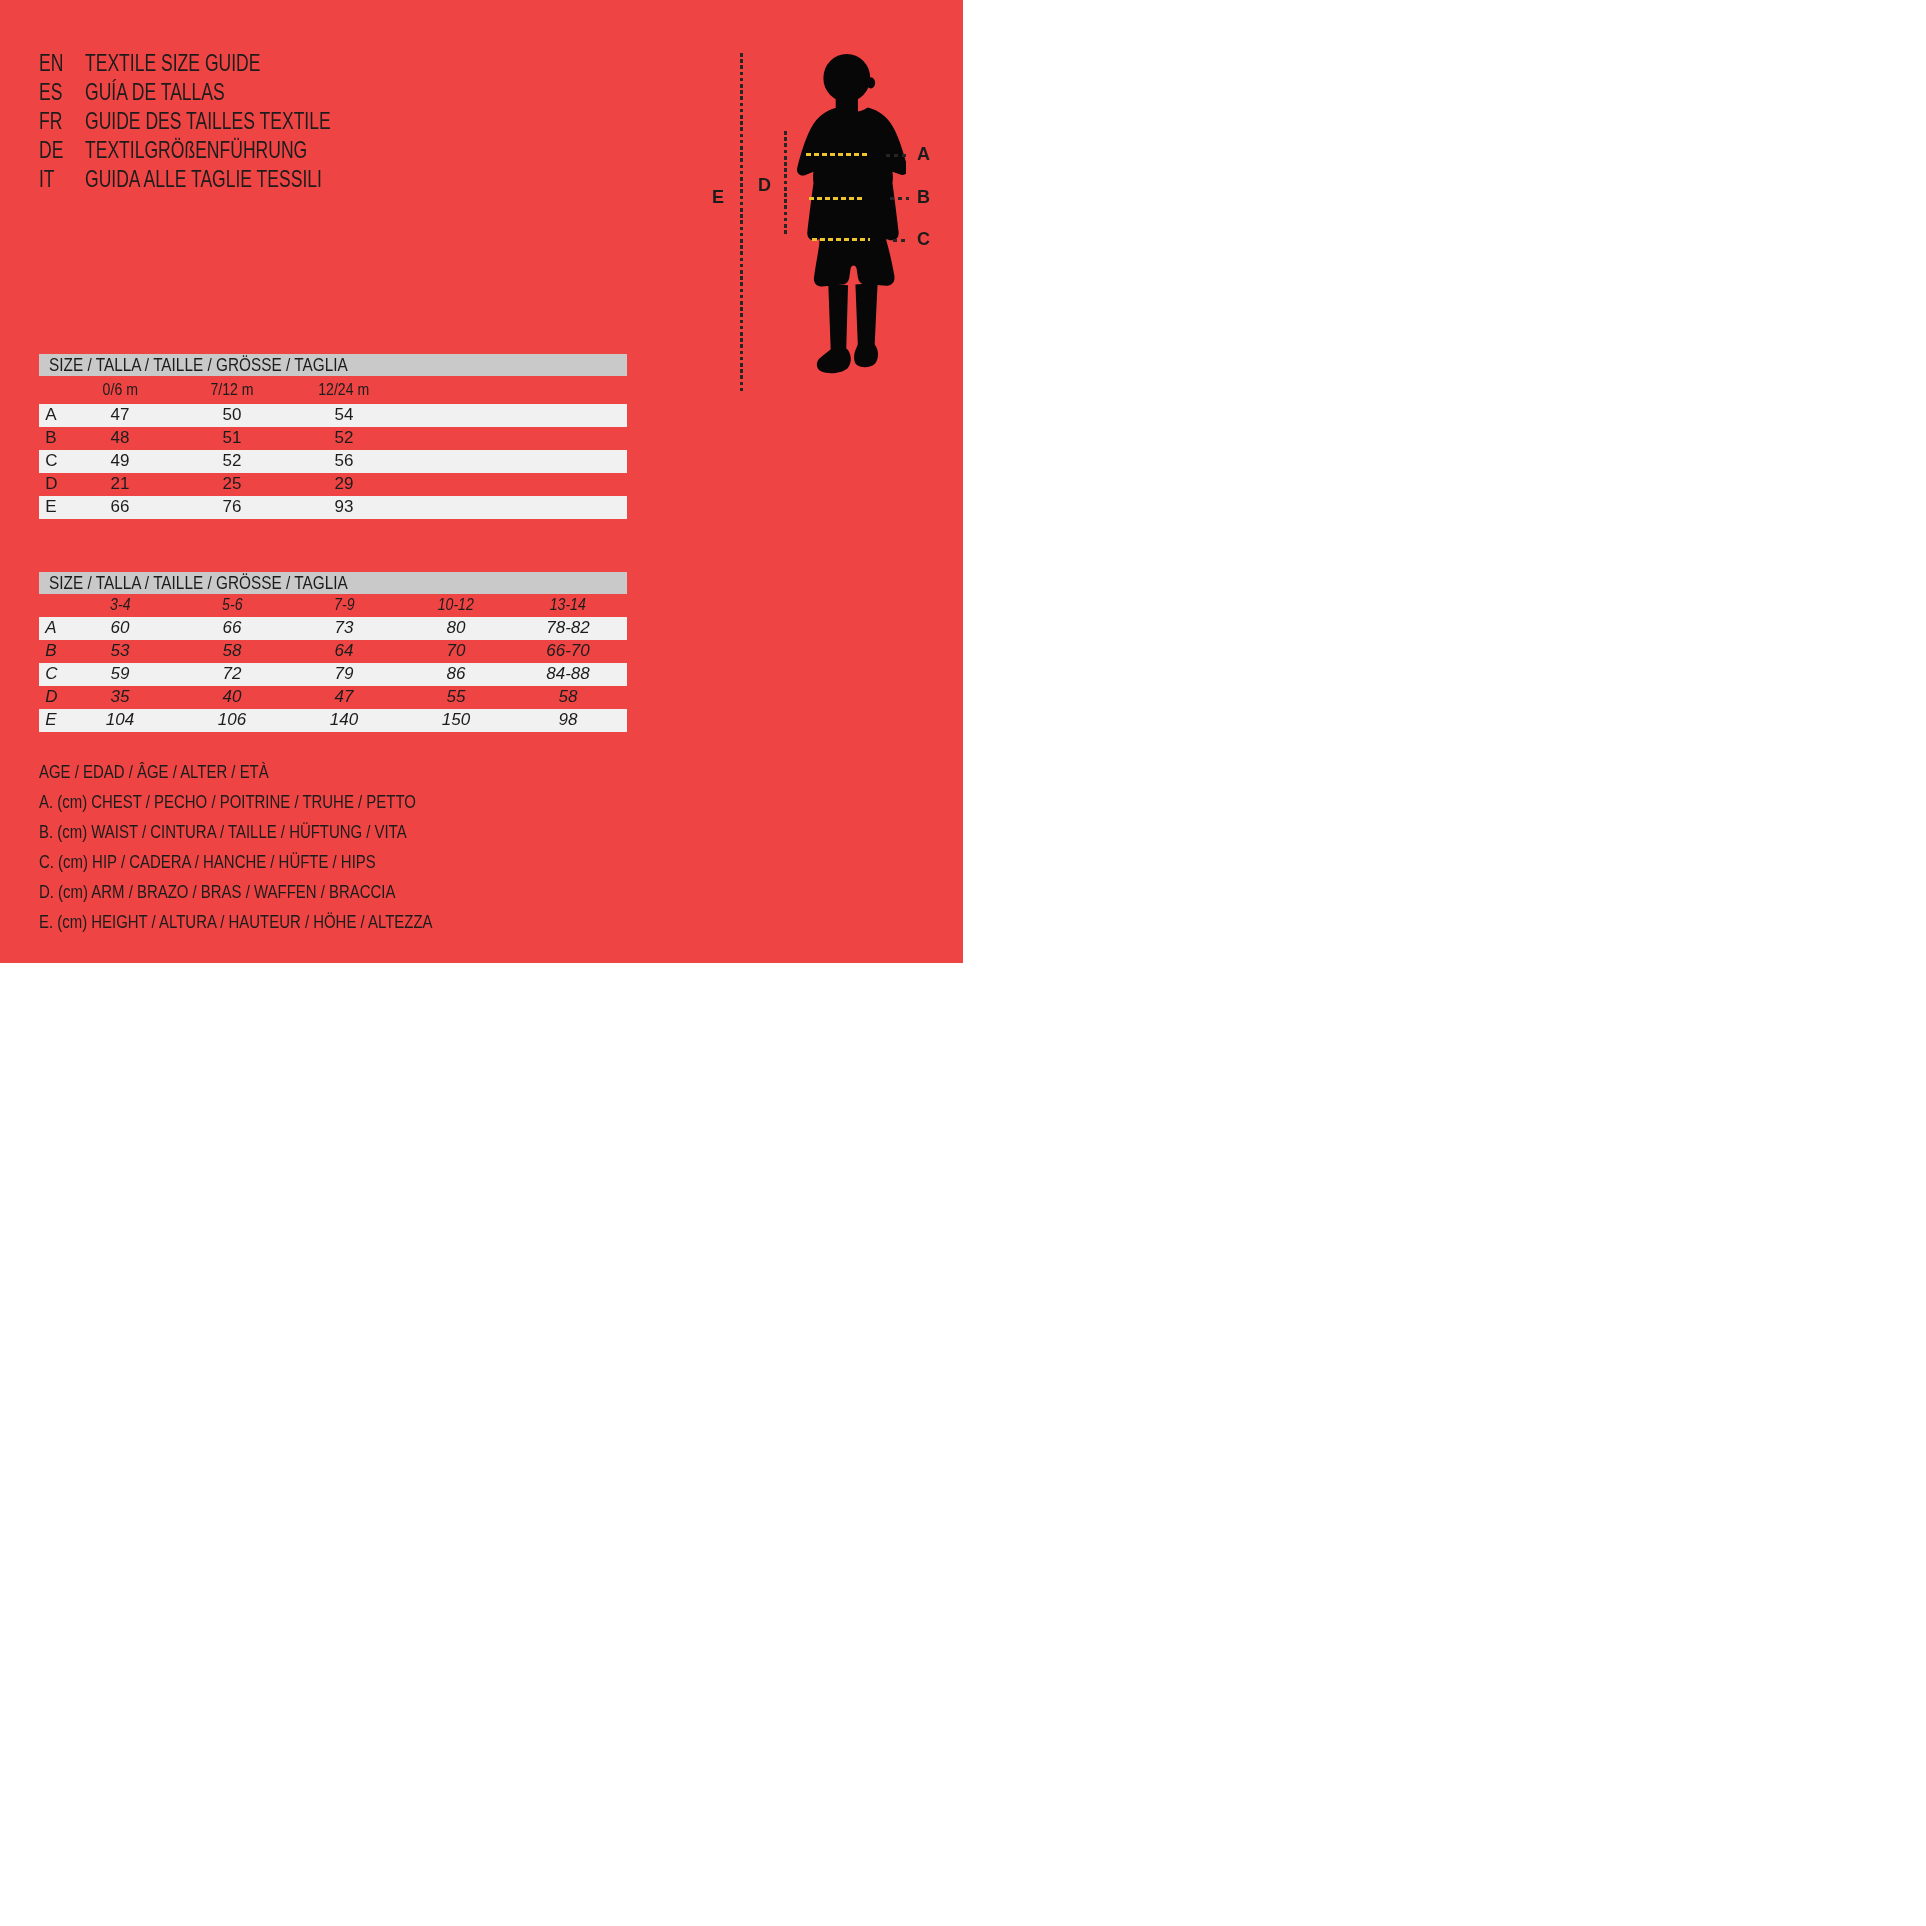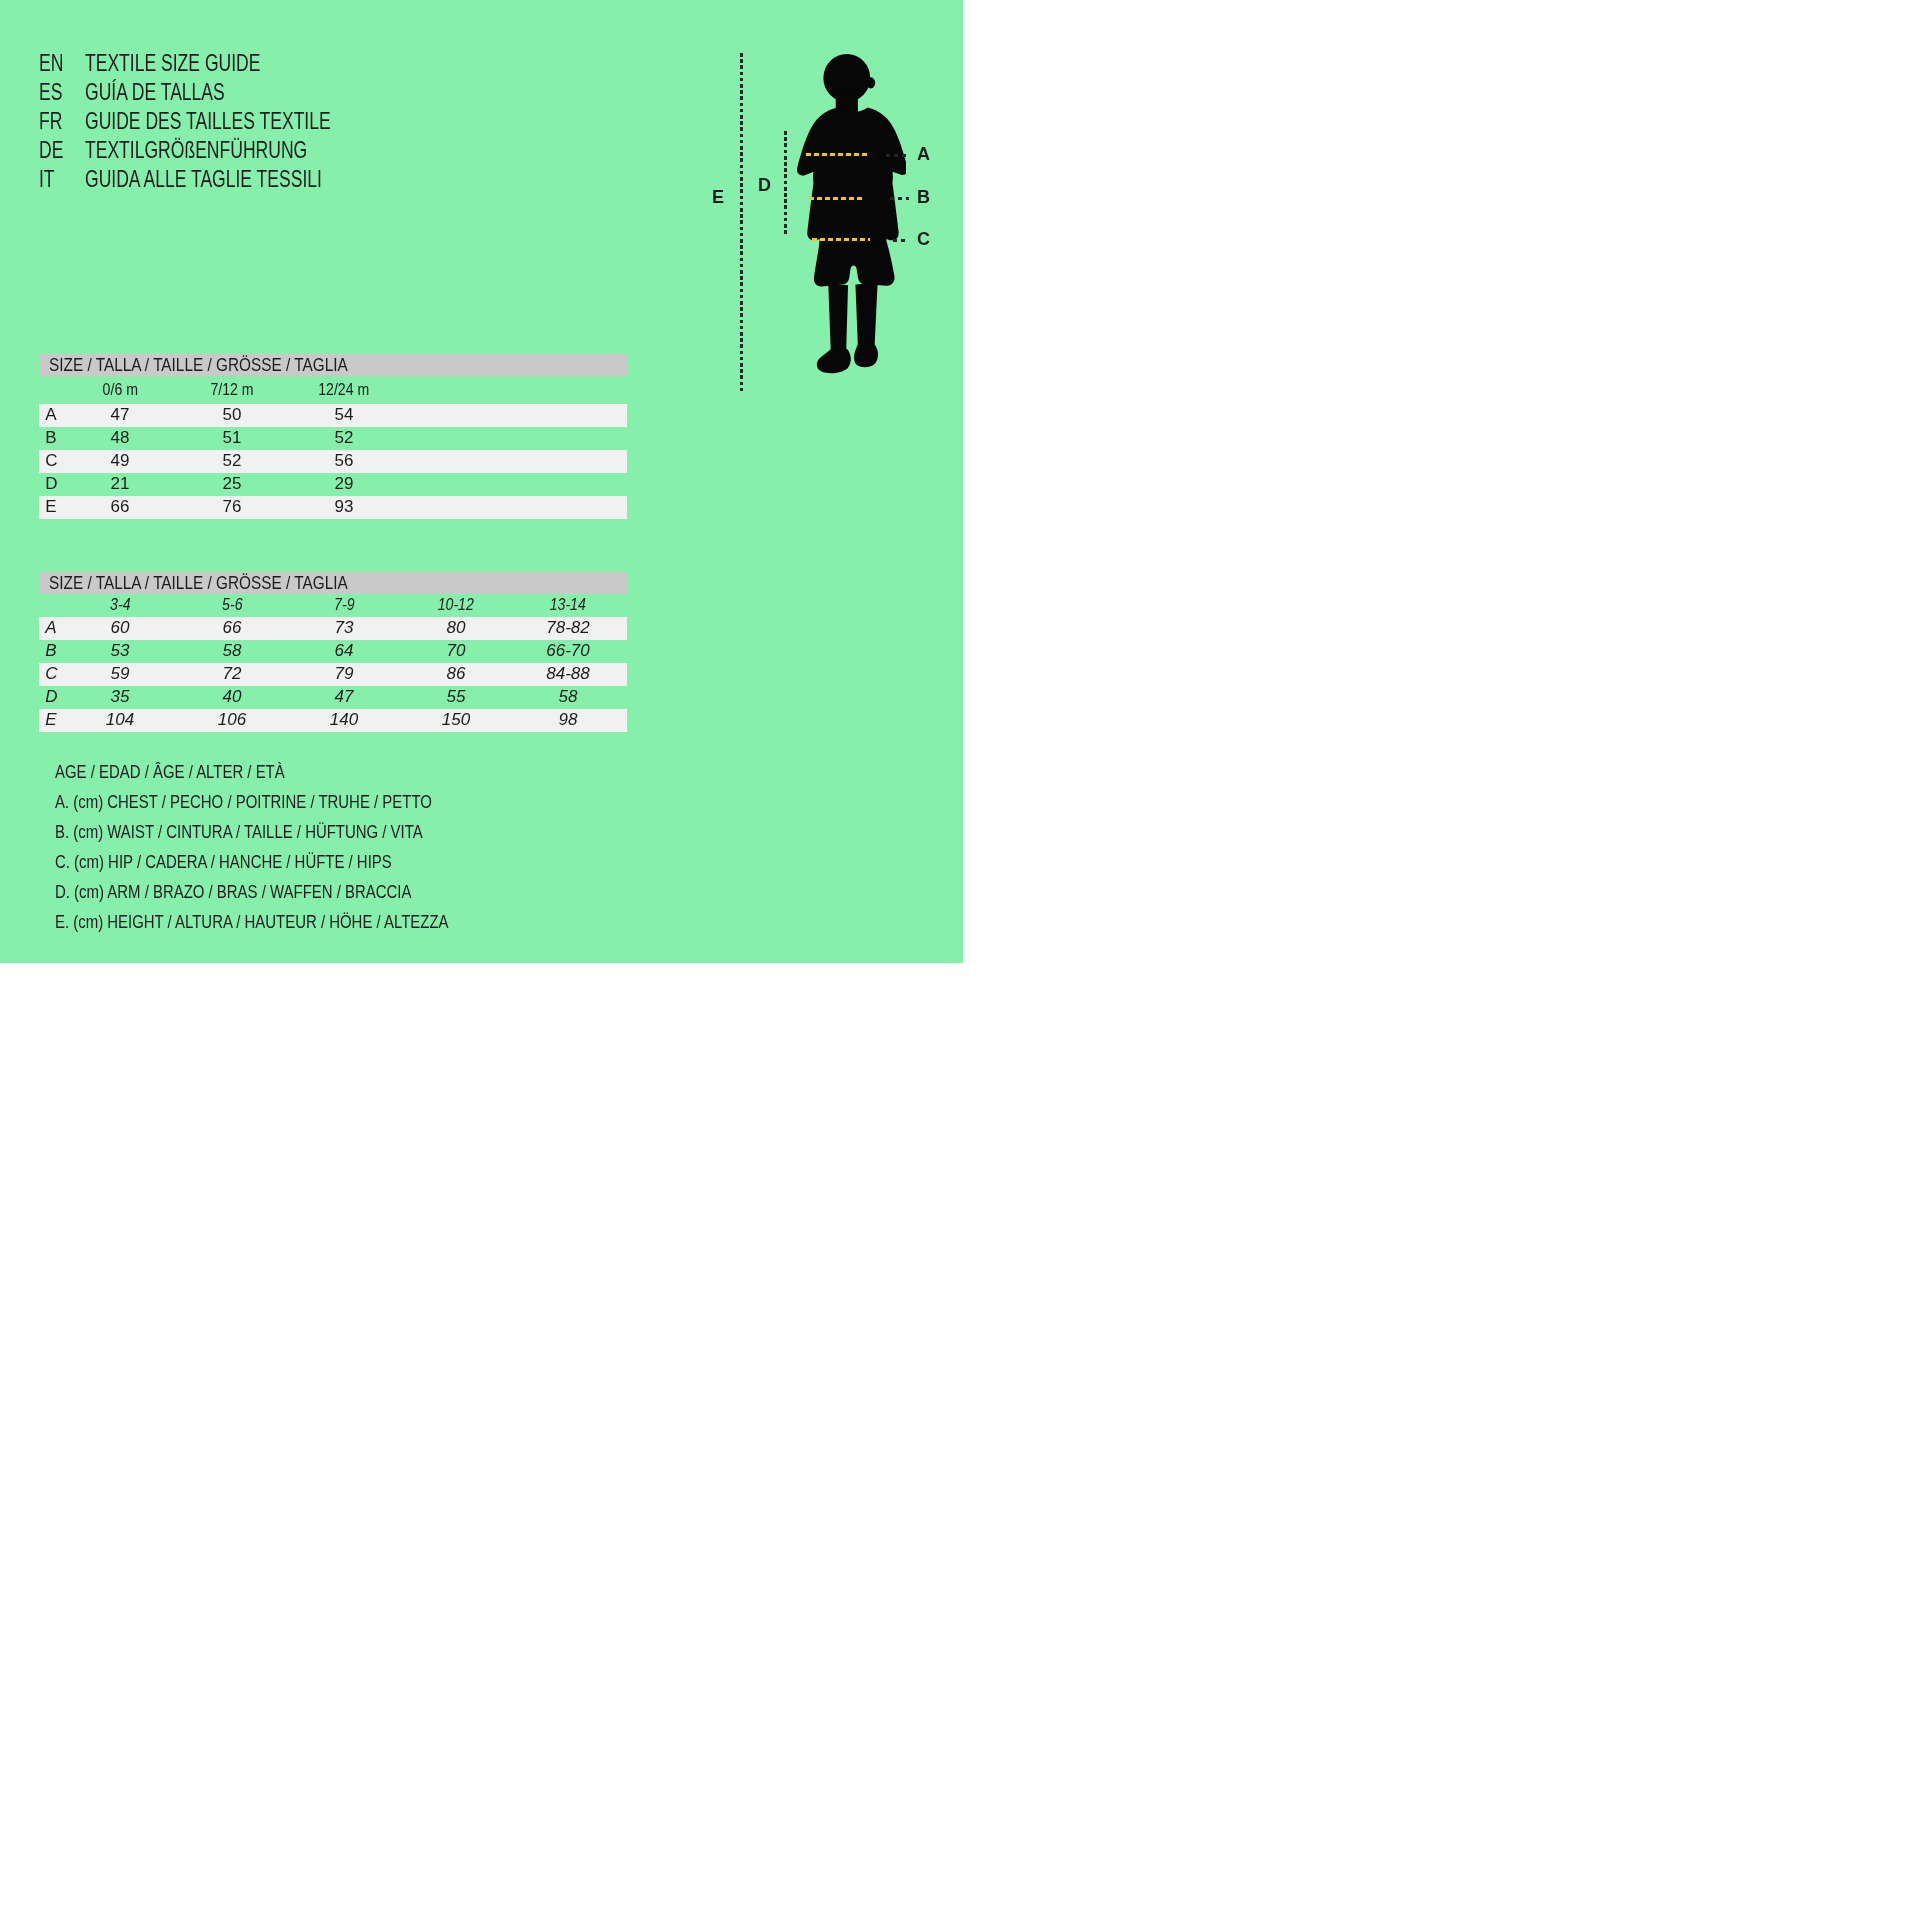--- a/index.html
+++ b/index.html
@@ -12,7 +12,7 @@
   }
   html,body{margin:0;padding:0;background:#ffffff;}
   .page{
-    position:relative;width:963px;height:963px;background:#86efac;overflow:hidden;
+    position:relative;width:963px;height:963px;background:#ef4444;overflow:hidden;
     font-family:"Liberation Sans","DejaVu Sans",sans-serif;color:var(--text);
   }
   

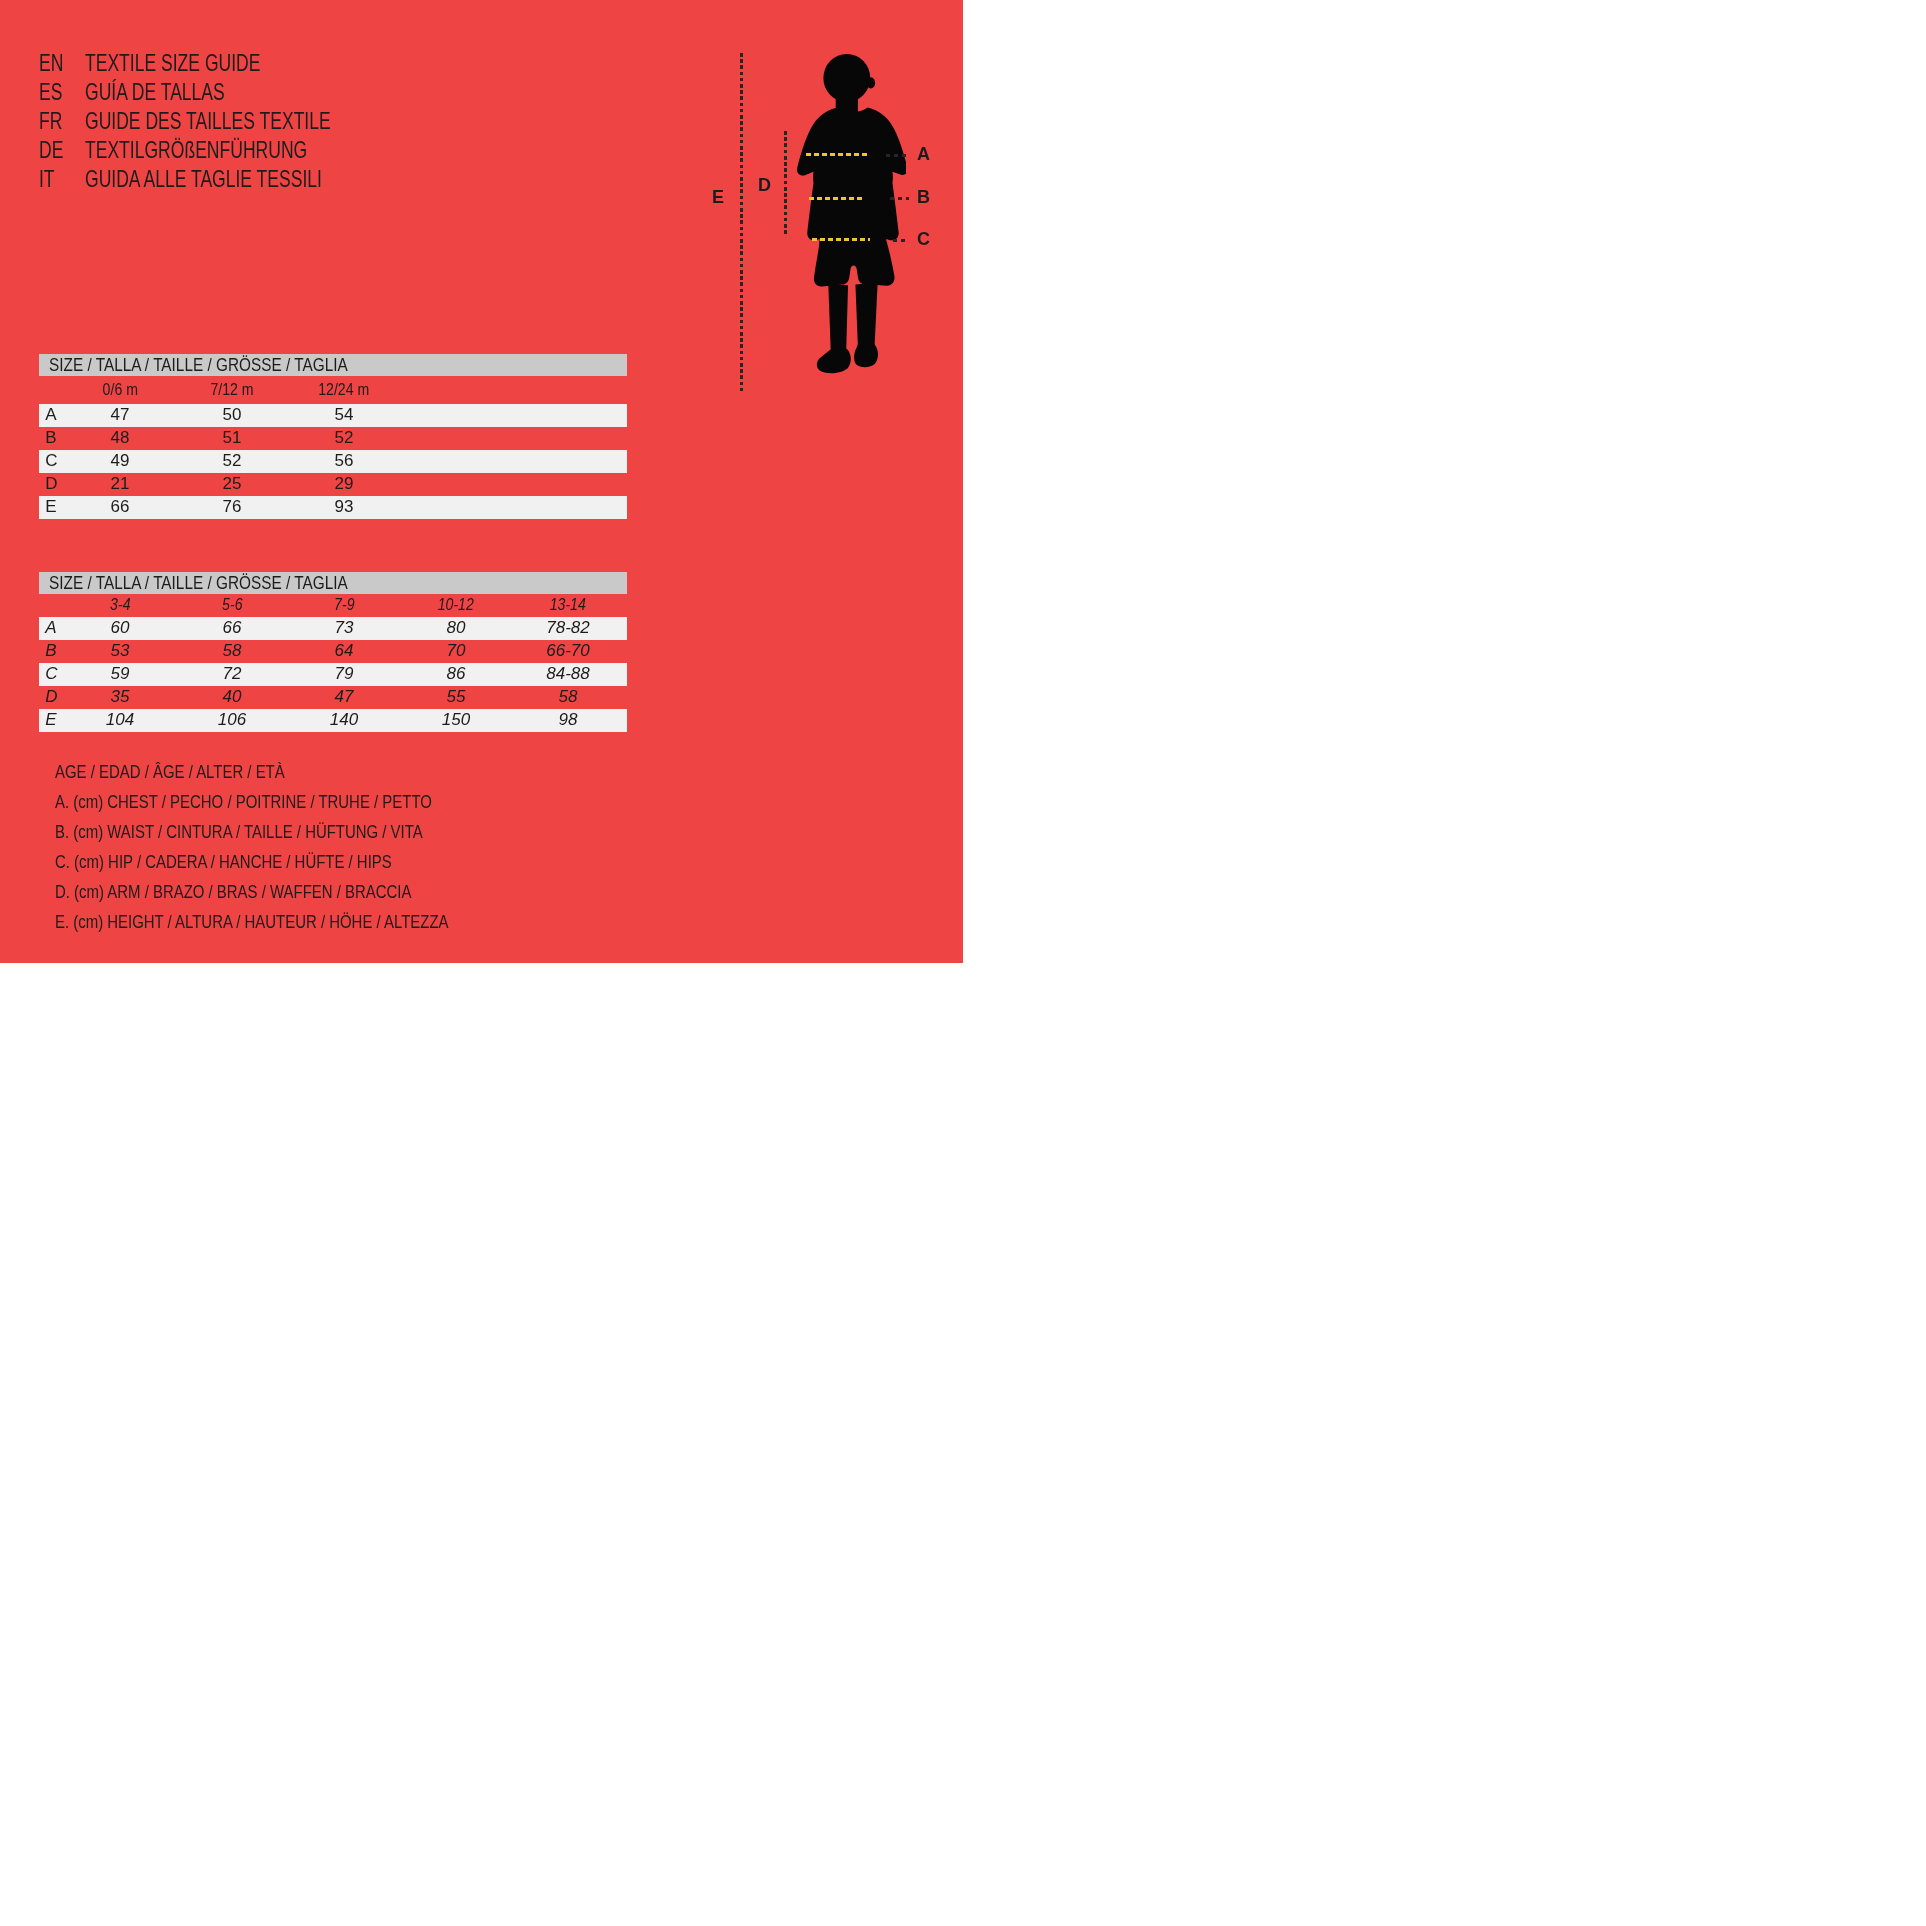--- a/index.html
+++ b/index.html
@@ -46,7 +46,7 @@
 
   
   .legend{position:absolute;left:39px;top:757px;font-size:18px;line-height:30px;}
-  .legend div{white-space:nowrap;margin-left:16px;}
+  .legend div{white-space:nowrap;}
 
   
   .sil{position:absolute;left:795px;top:52px;width:111px;height:330px;z-index:1;}

